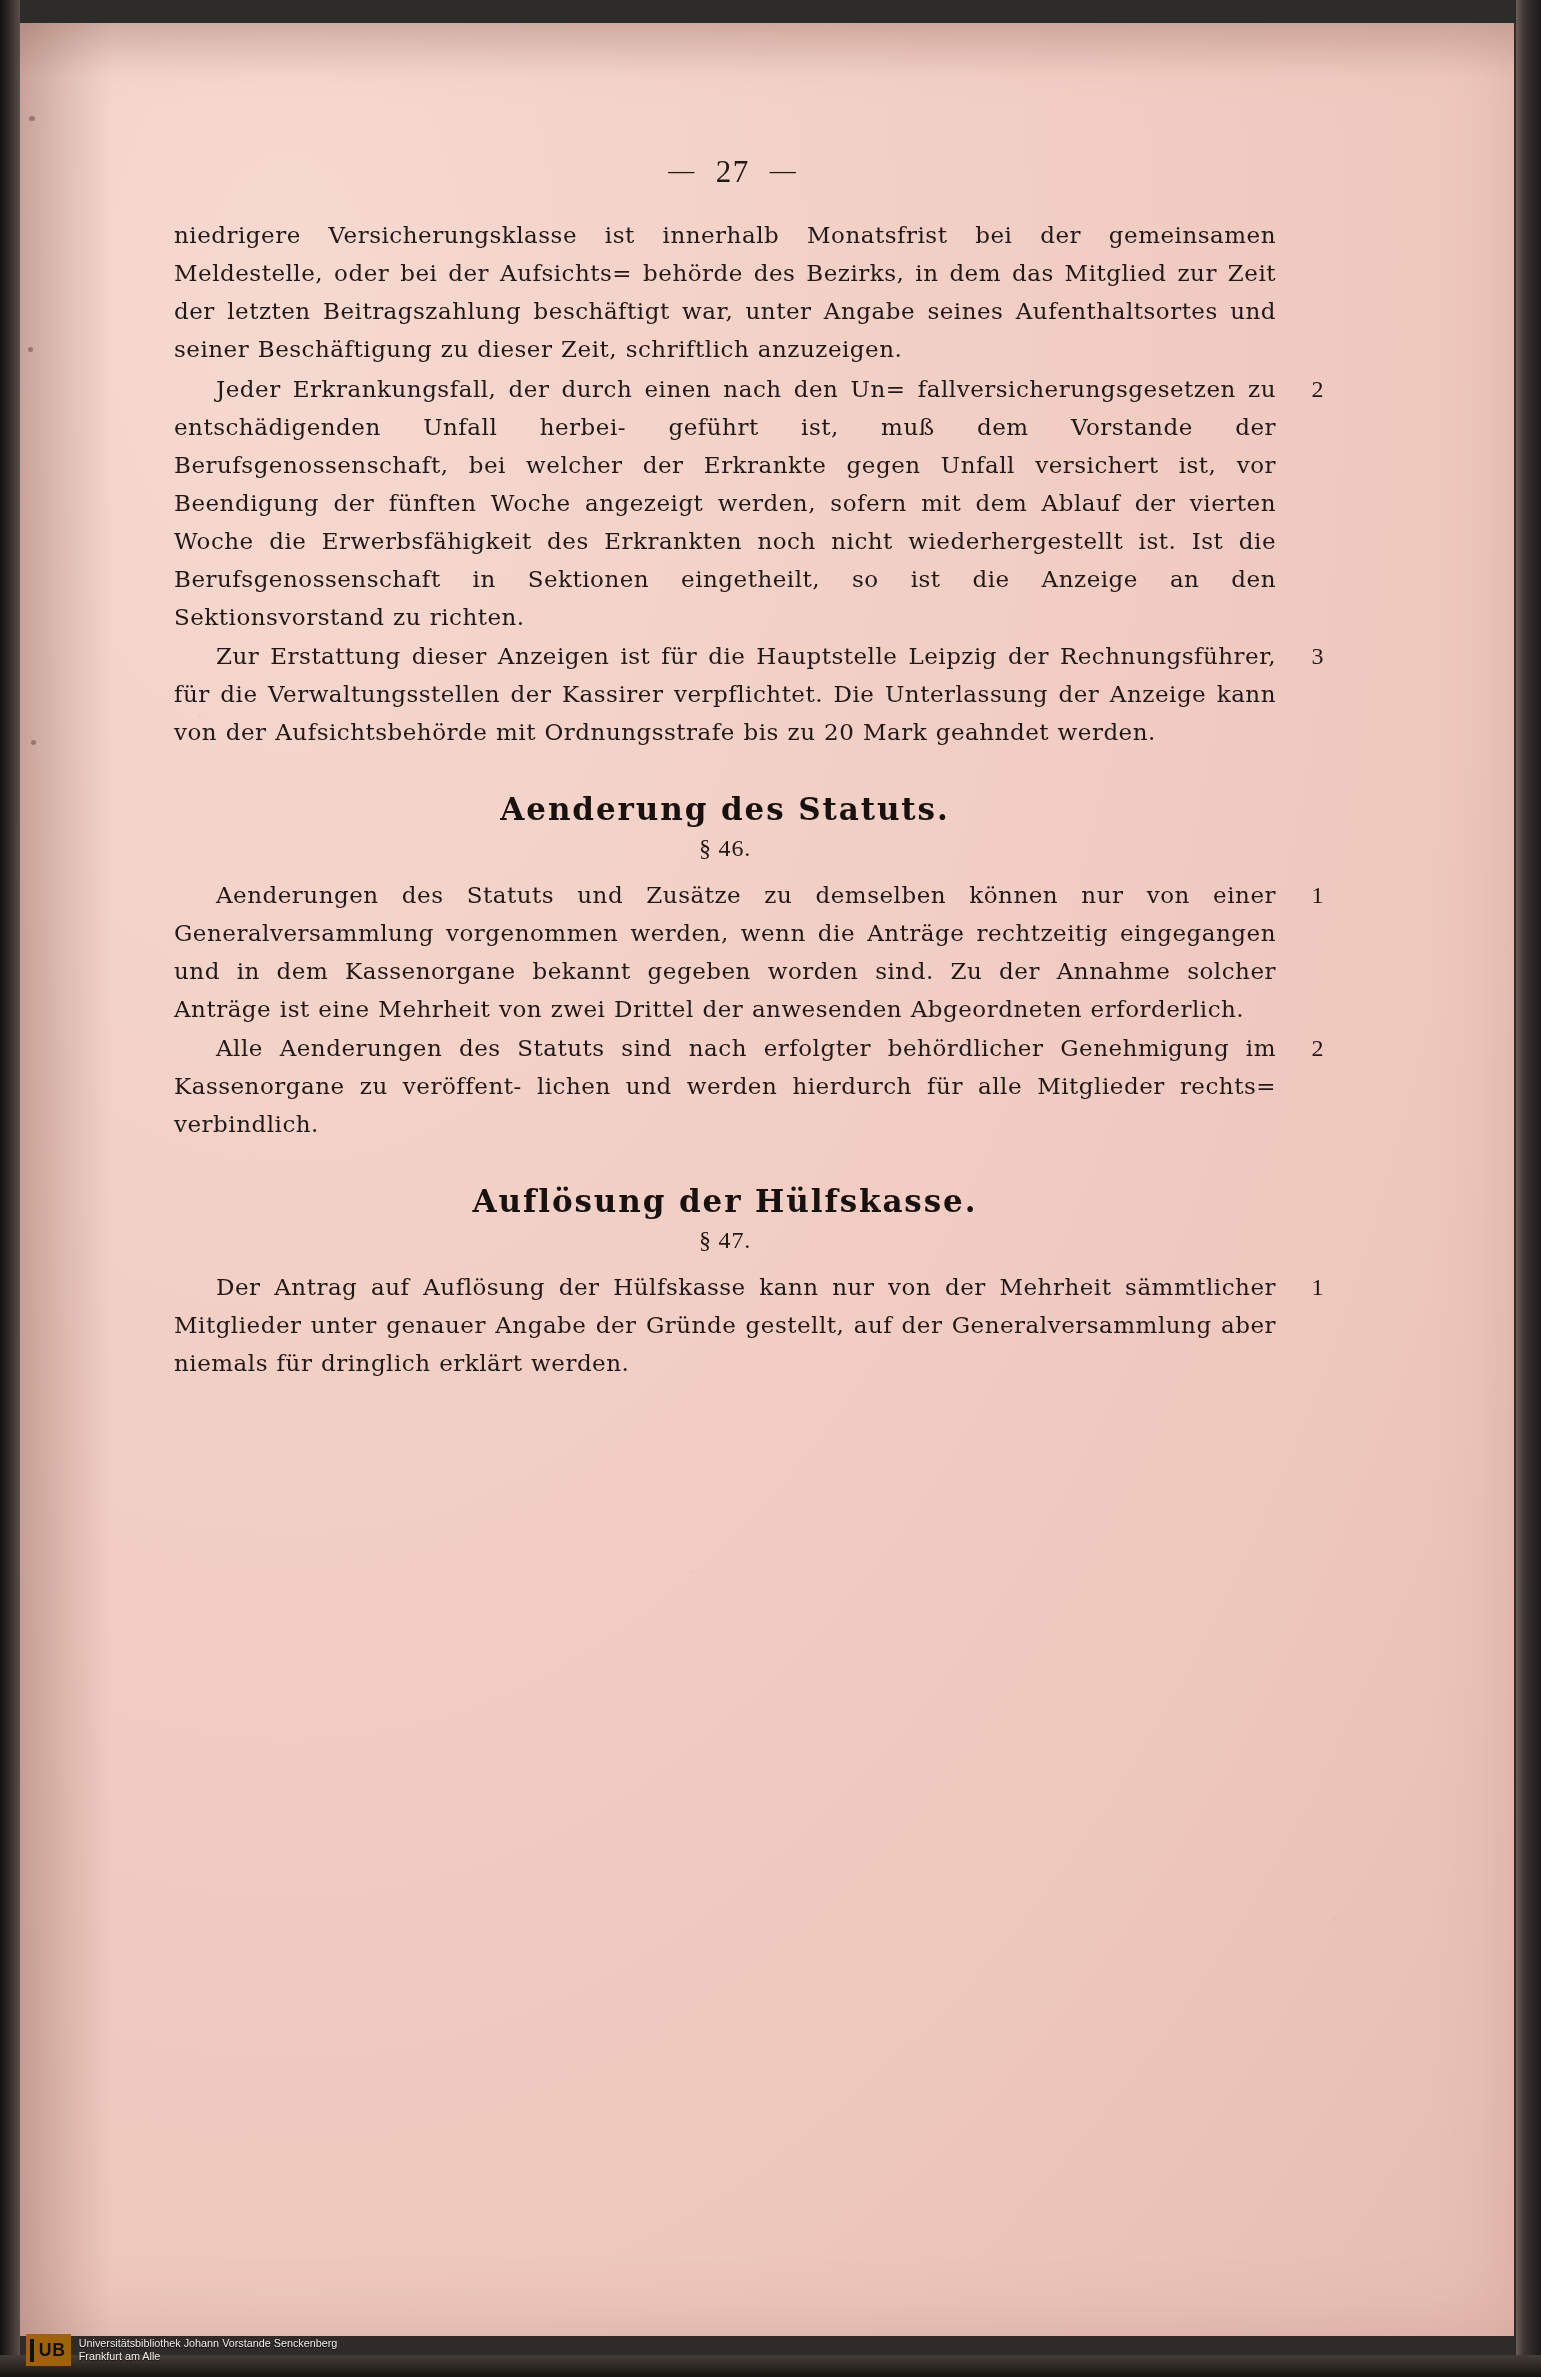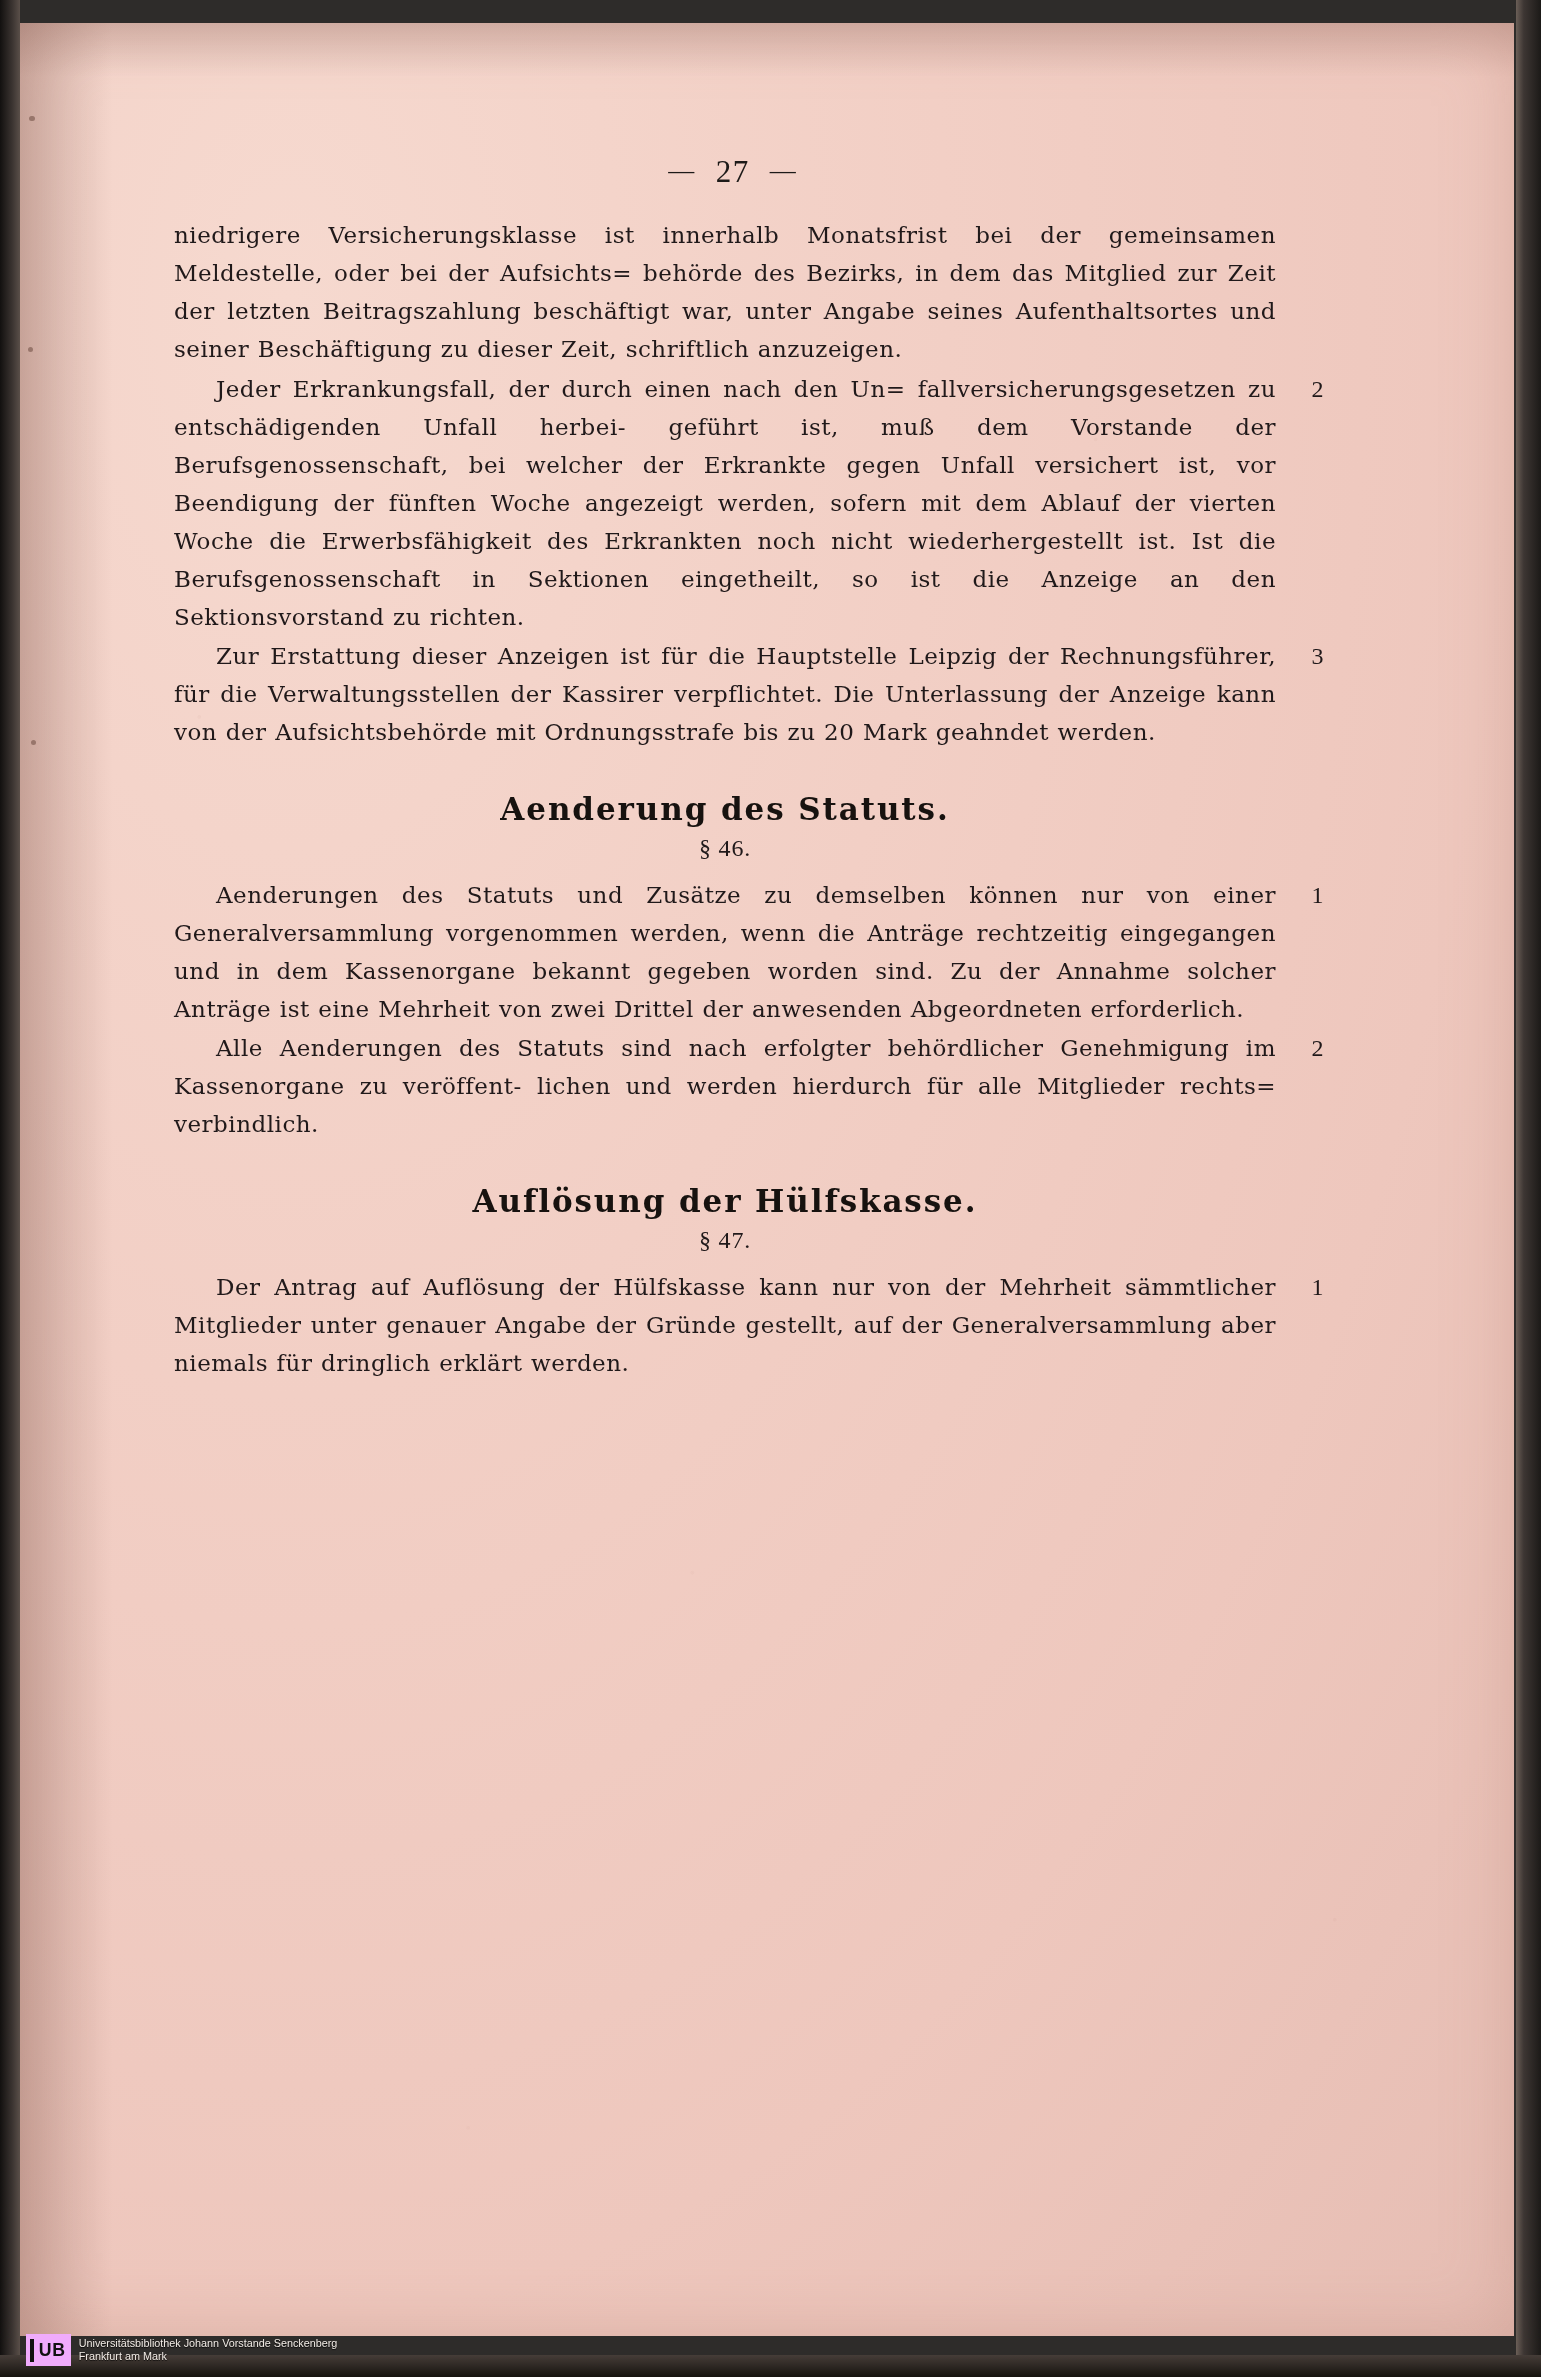--- a/index.html
+++ b/index.html
@@ -172,7 +172,7 @@
   }
   .ub-logo {
     width: 45px; height: 32px;
-    background: #f0abfc;
+    background: #a16207;
     color: #111;
     font-family: "Liberation Sans", sans-serif;
     font-weight: 700;

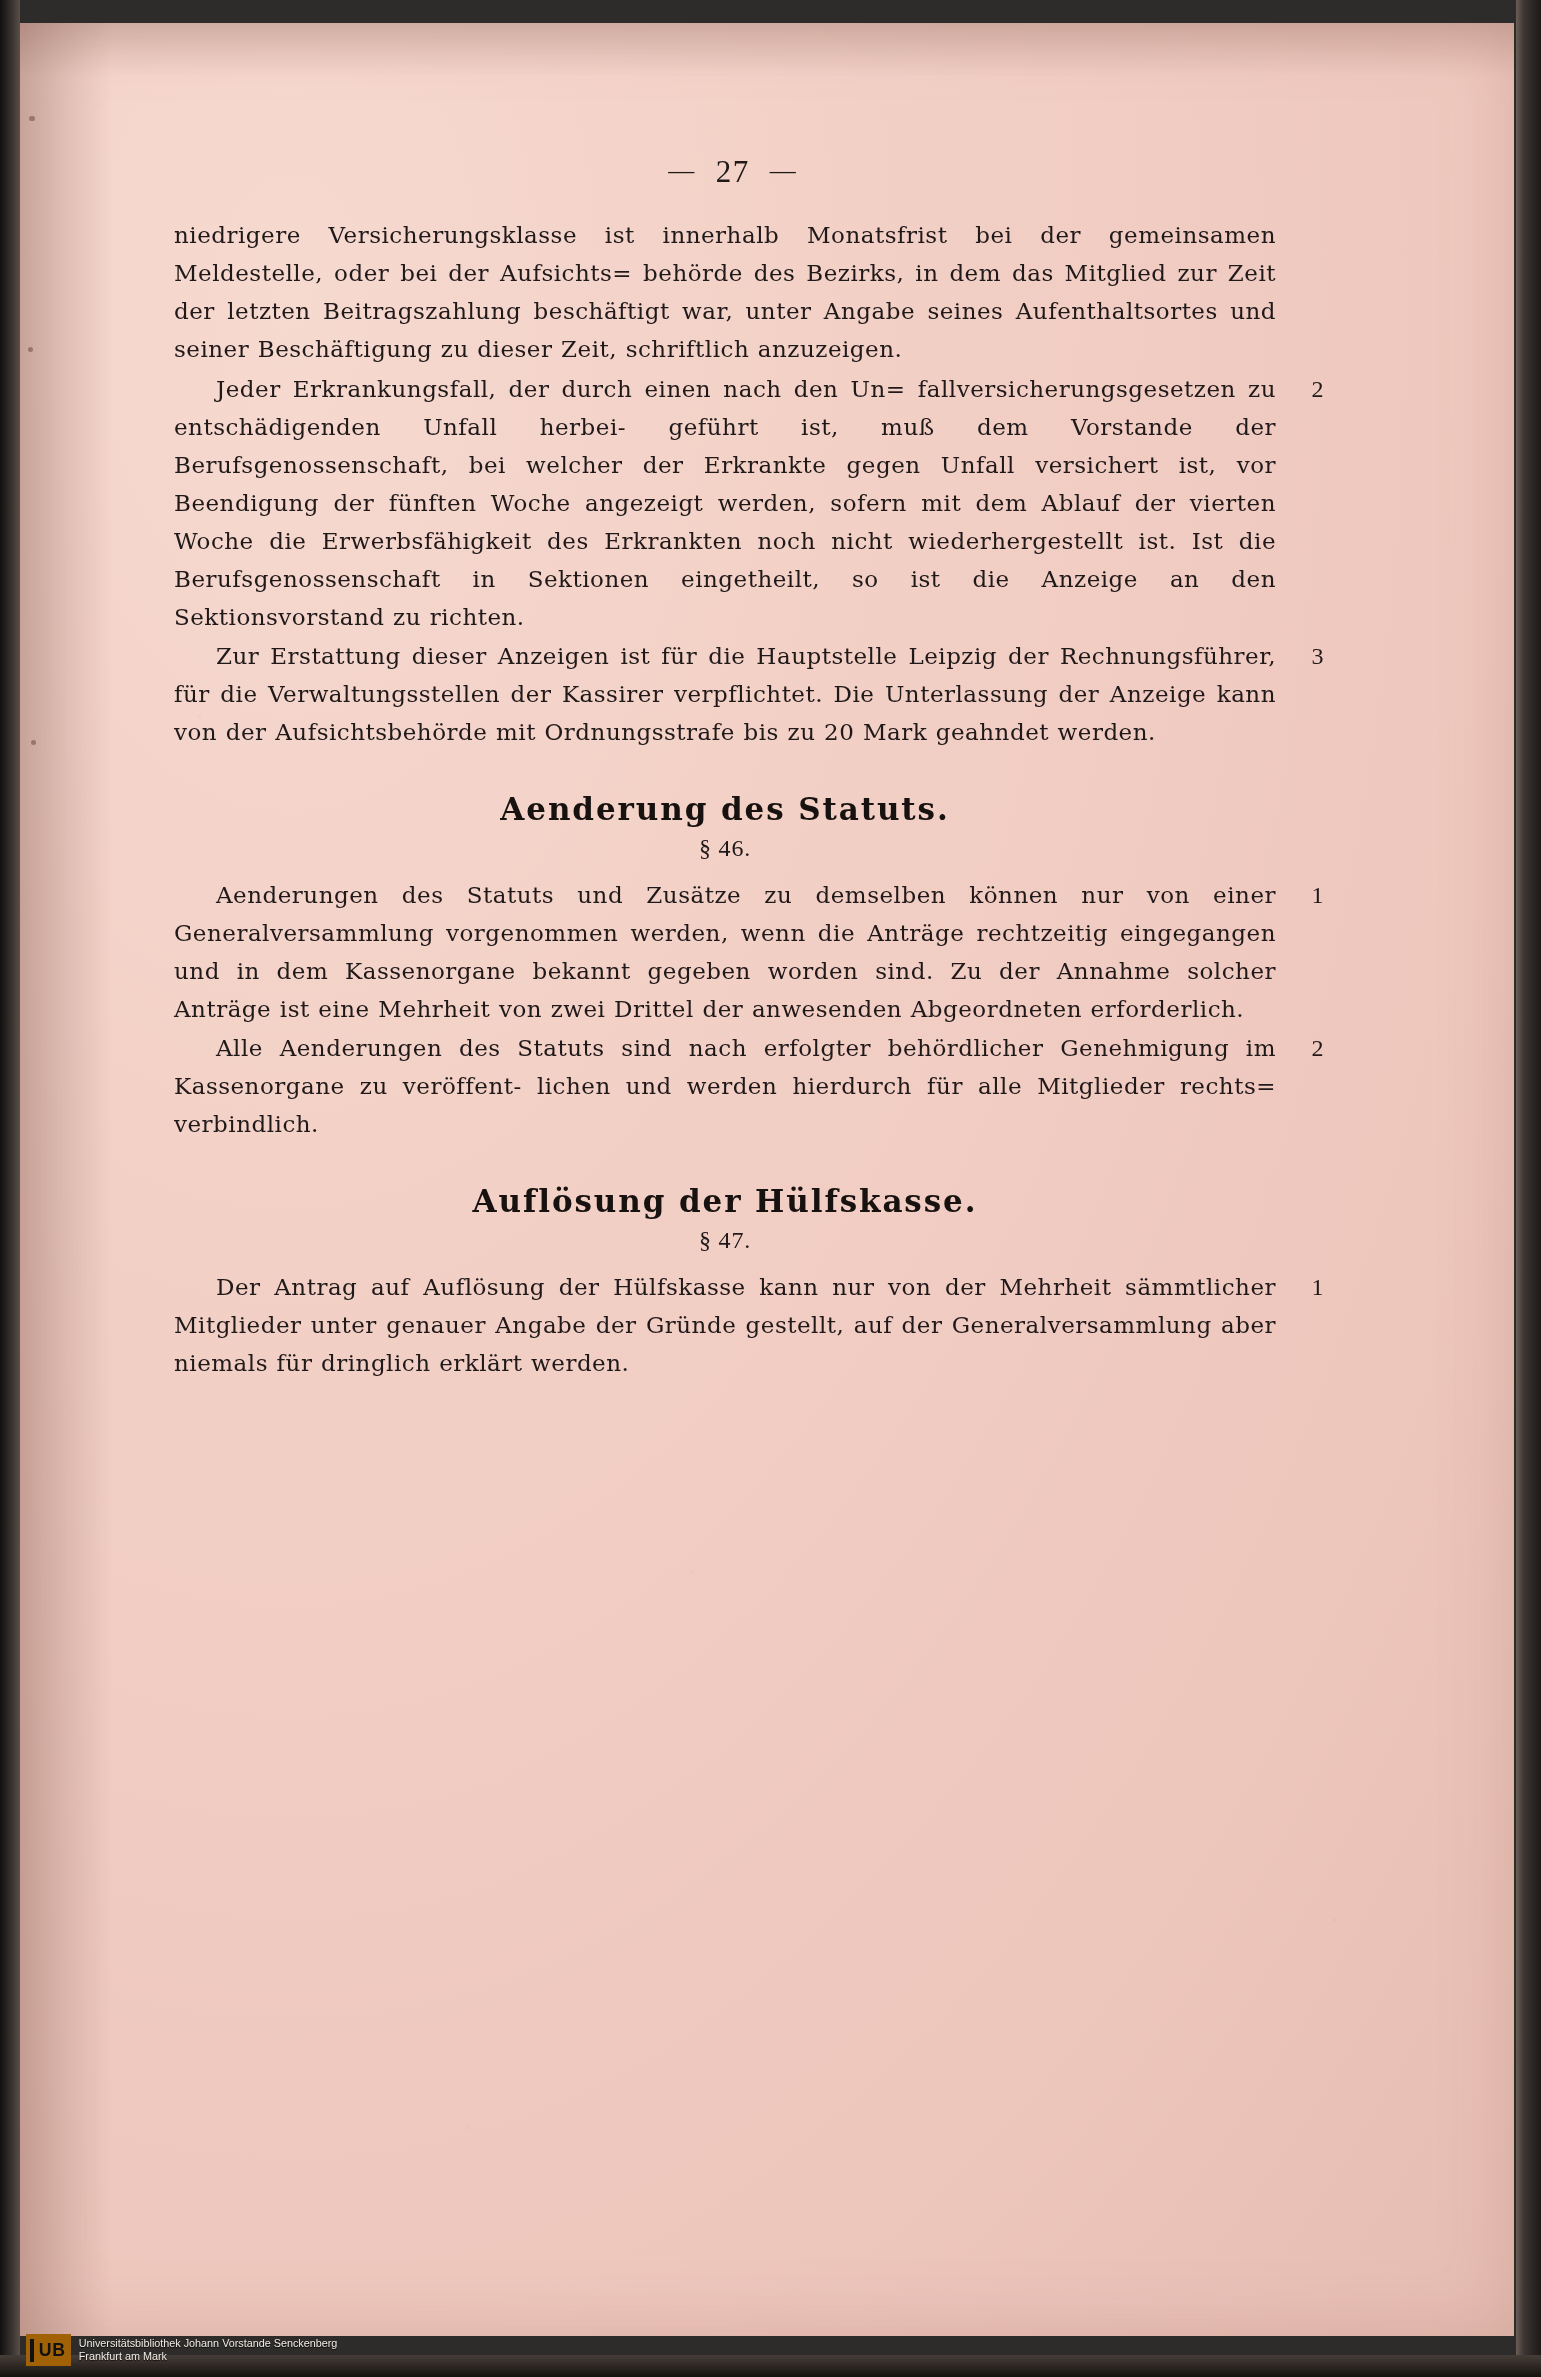--- a/index.html
+++ b/index.html
@@ -268,7 +268,7 @@
     </div>
     <div class="wm-text">
       <div>Universitätsbibliothek Johann Vorstande Senckenberg</div>
-      <div>Frankfurt am Mark</div>
+      <div>Frankfurt am Alle</div>
     </div>
   </div>
 

